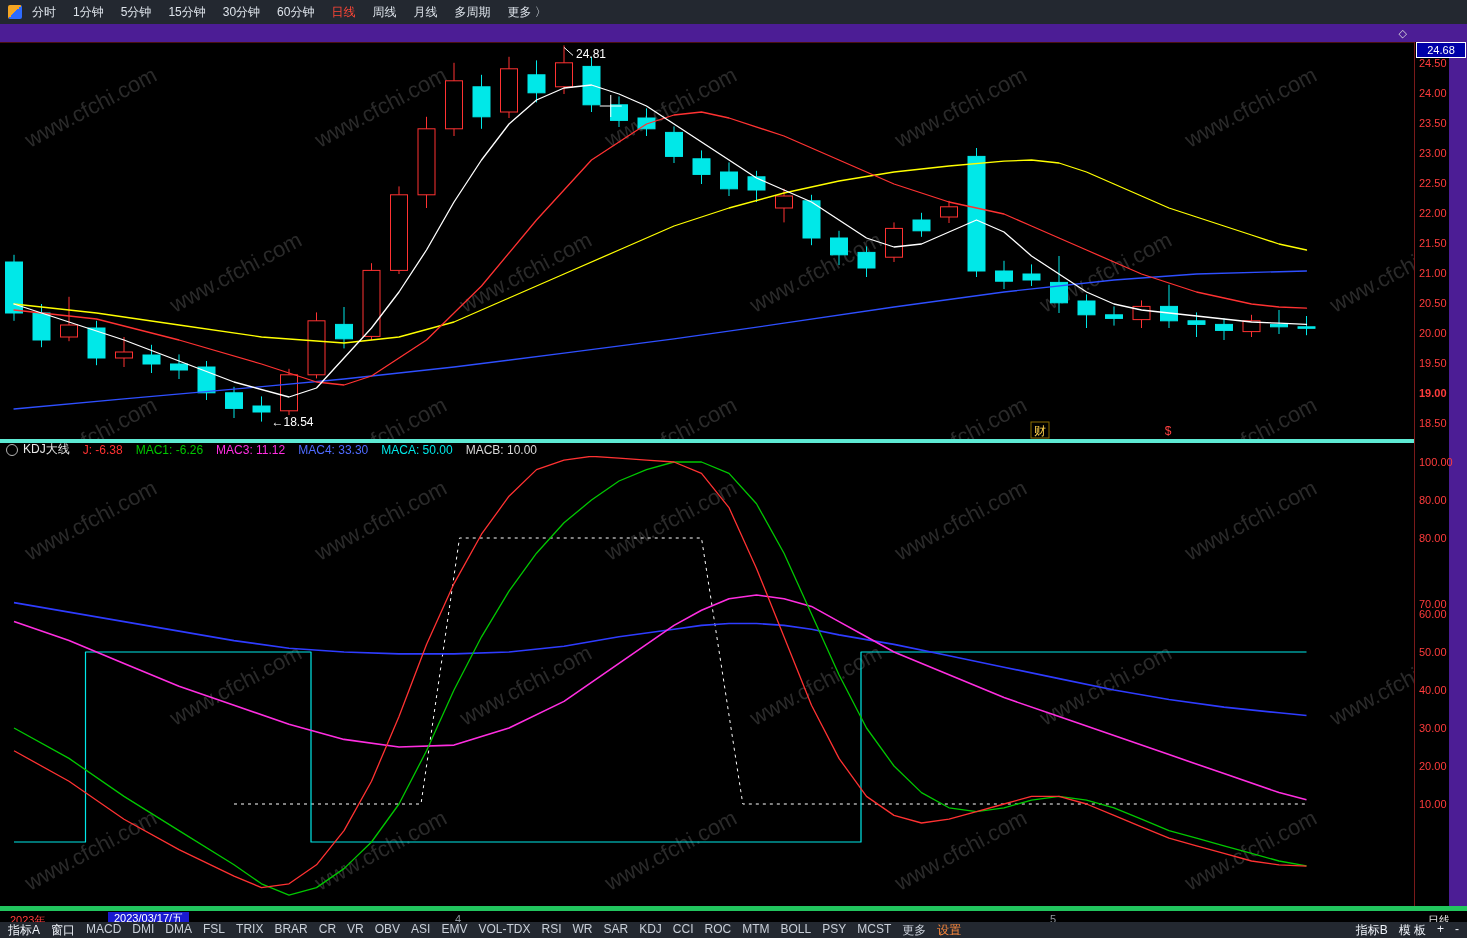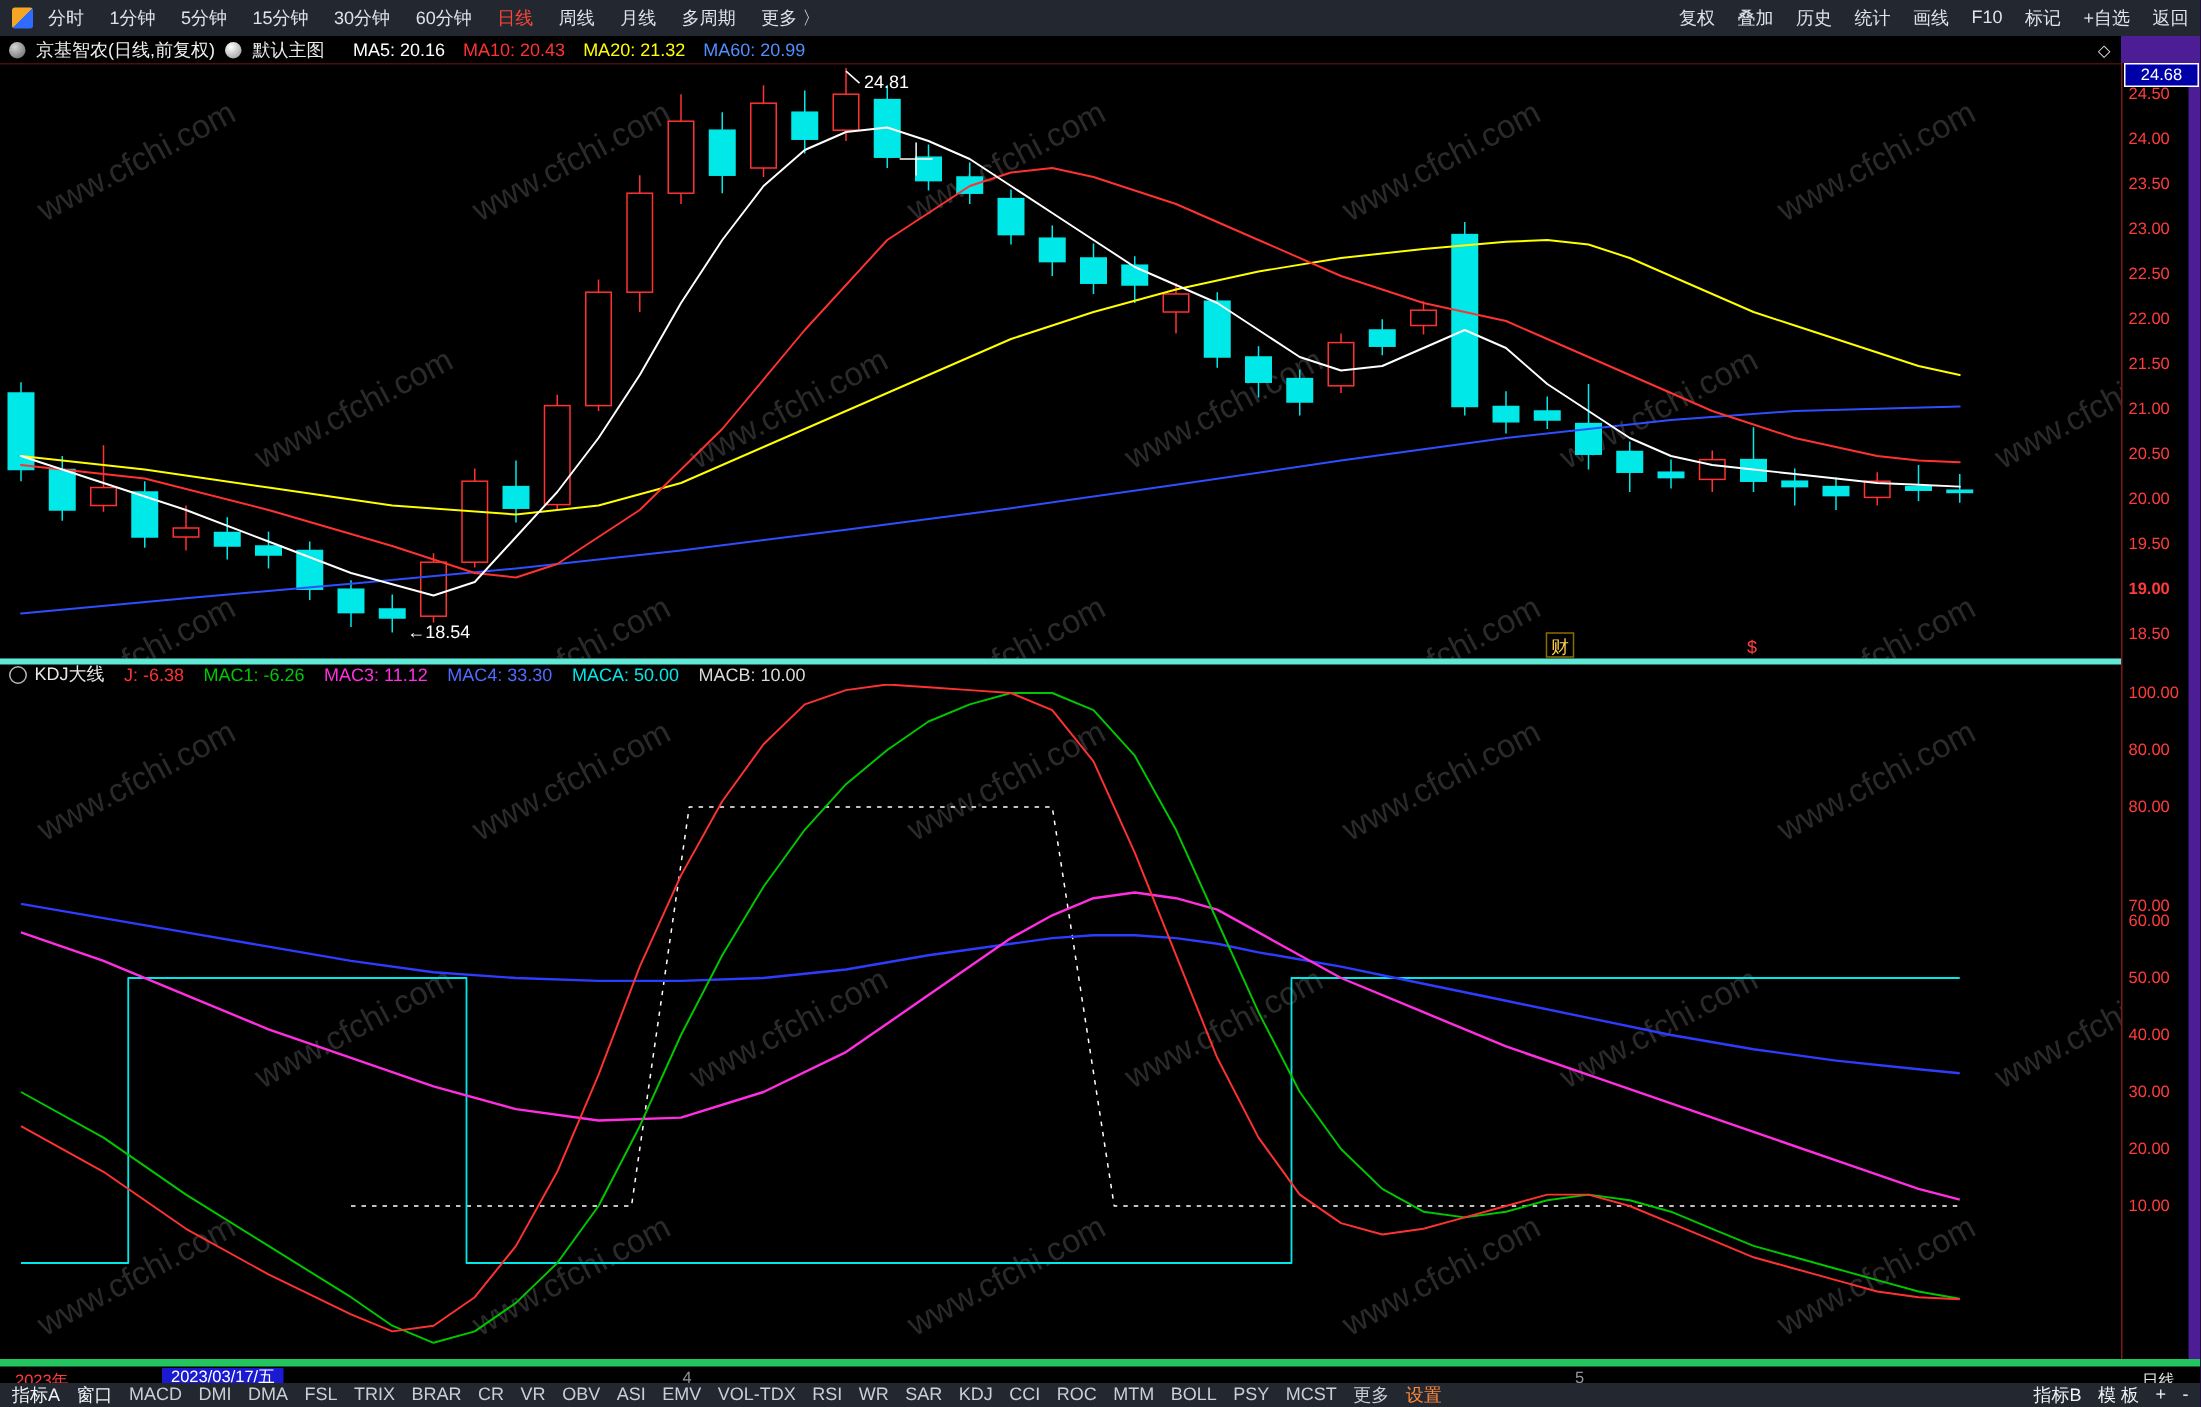--- a/index.html
+++ b/index.html
@@ -80,17 +80,6 @@
         <span class="menu-item">月线</span>
         <span class="menu-item">多周期</span>
         <span class="menu-item">更多 〉</span>
-      </div>
-    <div class="menu-right" id="menuRight">
-        <span class="menu-item">复权</span>
-        <span class="menu-item">叠加</span>
-        <span class="menu-item">历史</span>
-        <span class="menu-item">统计</span>
-        <span class="menu-item">画线</span>
-        <span class="menu-item">F10</span>
-        <span class="menu-item">标记</span>
-        <span class="menu-item">+自选</span>
-        <span class="menu-item">返回</span>
       </div>
   </div>
 

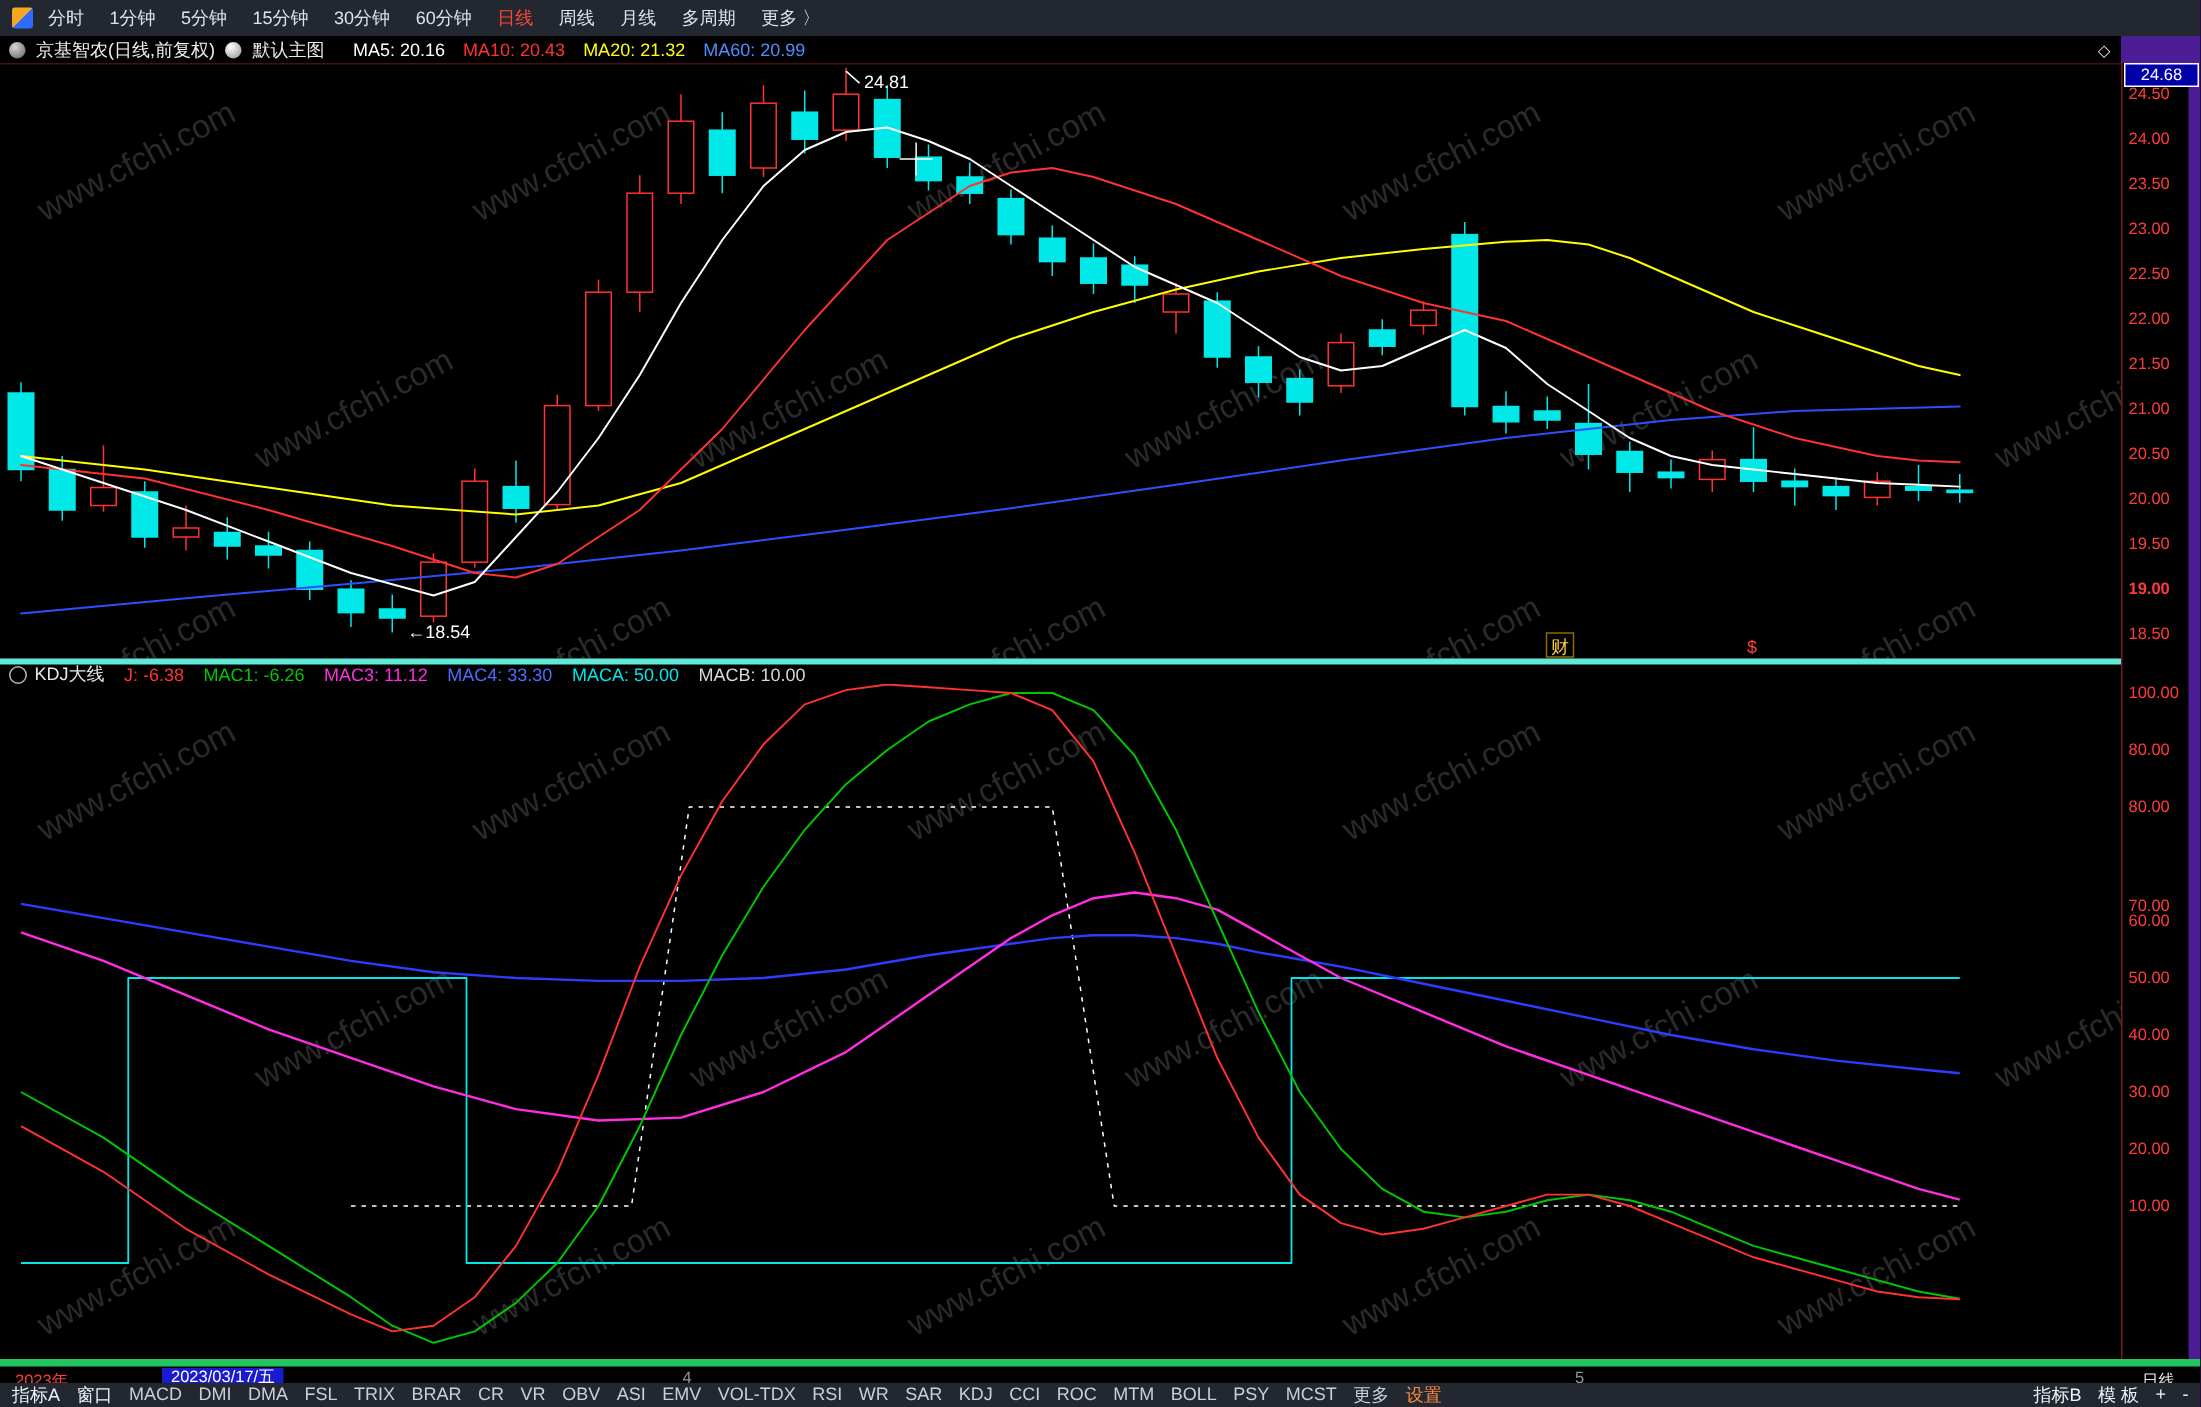--- a/index.html
+++ b/index.html
@@ -83,13 +83,6 @@
       </div>
   </div>
 
-  <div class="chart-header">
-    <span class="sphere gray"></span>
-    <span class="sym">京基智农(日线,前复权)</span>
-    <span class="sphere light"></span>
-    <span class="overlay">默认主图</span>
-    <span id="maLabels"><span class="ma-label" style="color: rgb(255, 255, 255);">MA5: 20.16</span><span class="ma-label" style="color: rgb(255, 50, 50);">MA10: 20.43</span><span class="ma-label" style="color: rgb(255, 255, 0);">MA20: 21.32</span><span class="ma-label" style="color: rgb(79, 143, 255);">MA60: 20.99</span></span>
-  </div>
   <span class="diamond">◇</span>
 
   <div class="main-chart">

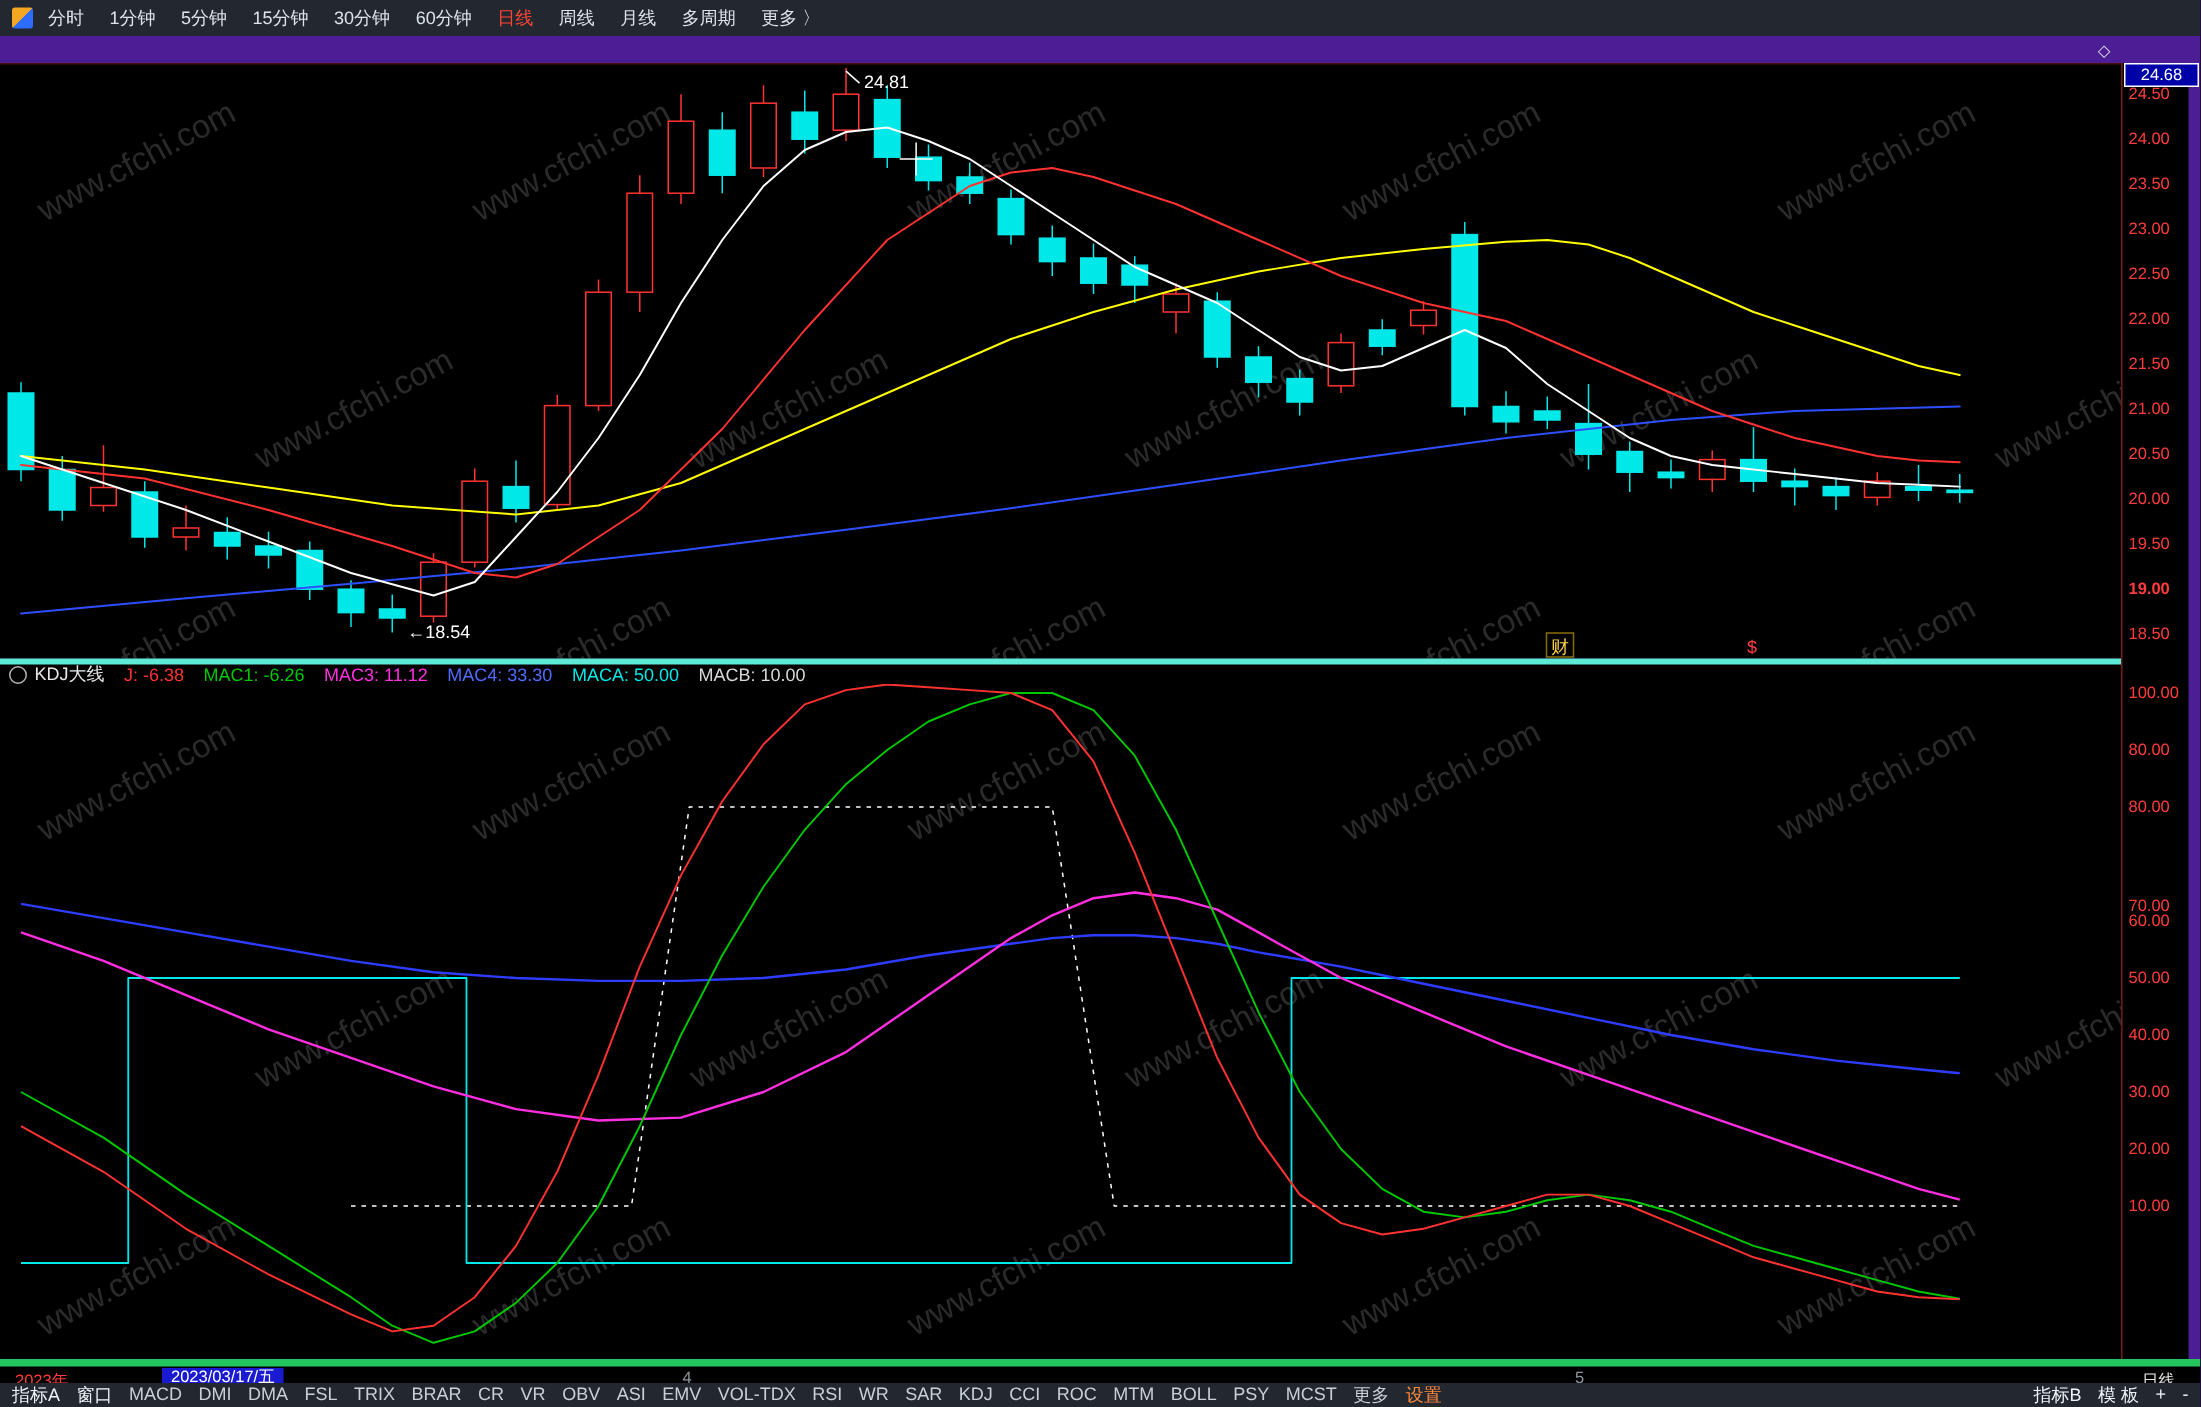--- a/index.html
+++ b/index.html
@@ -37,7 +37,7 @@
   .sub-chart{position:absolute;left:0;top:456px;width:1414px;height:450px;background:#000;}
 
   
-  .axis-col{position:absolute;left:1414px;top:42px;width:45px;height:864px;background:#000;
+  .axis-col{position:absolute;left:1414px;top:42px;width:35px;height:864px;background:#000;
     border-left:1px solid #7a1a1a;box-sizing:border-box;font-size:11px;color:#ff3c3c;}
   .axis-label{position:absolute;left:4px;width:48px;height:14px;line-height:14px;}
   .price-box{position:absolute;left:1px;top:0;width:48px;height:14px;background:#0000a8;

